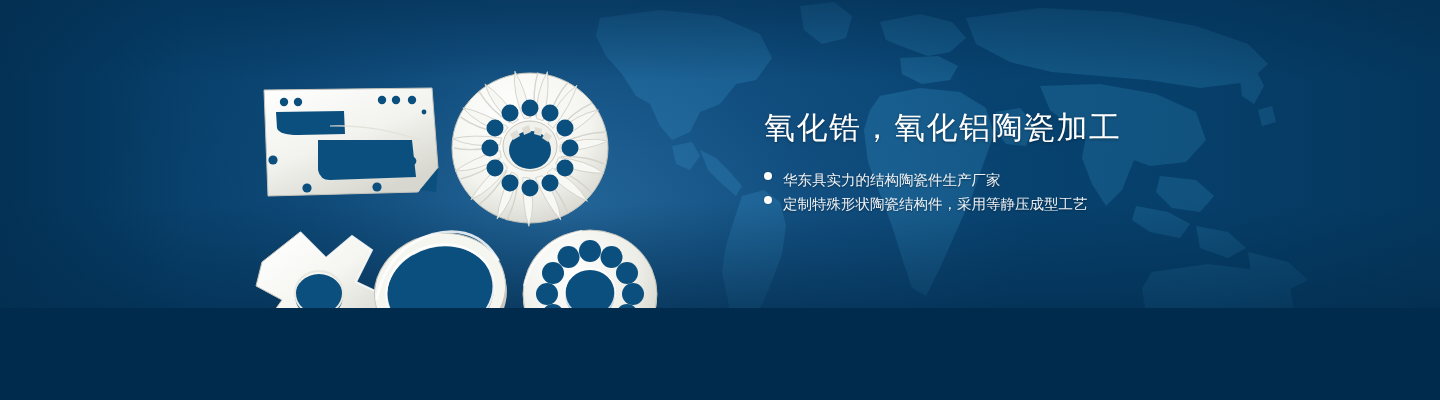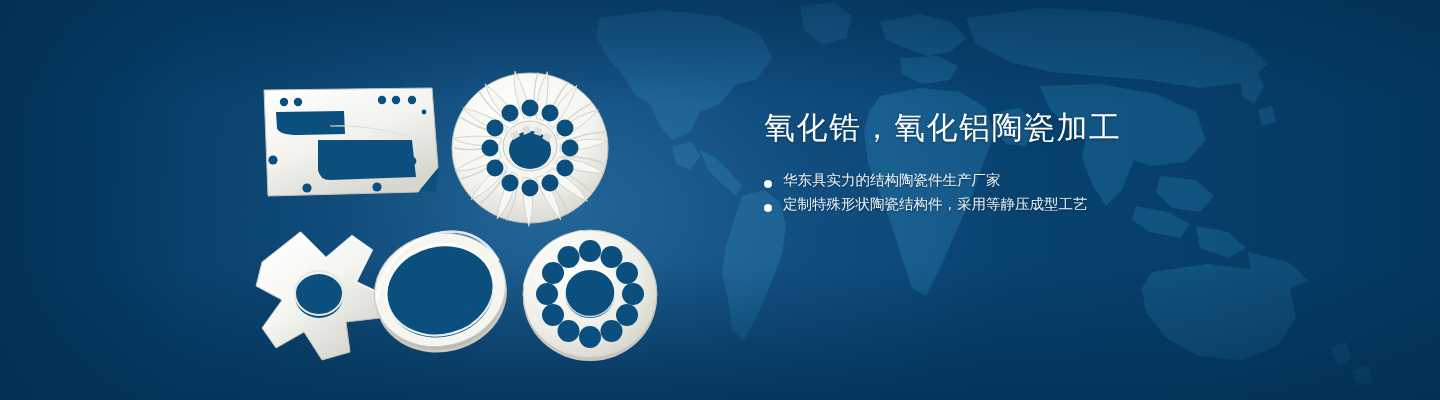--- a/index.html
+++ b/index.html
@@ -15,7 +15,7 @@
   #banner {
     position: relative;
     width: 1440px;
-    height: 400px;
+    height: 308px;
     overflow: hidden;
     background: #7f1d1d;
   }

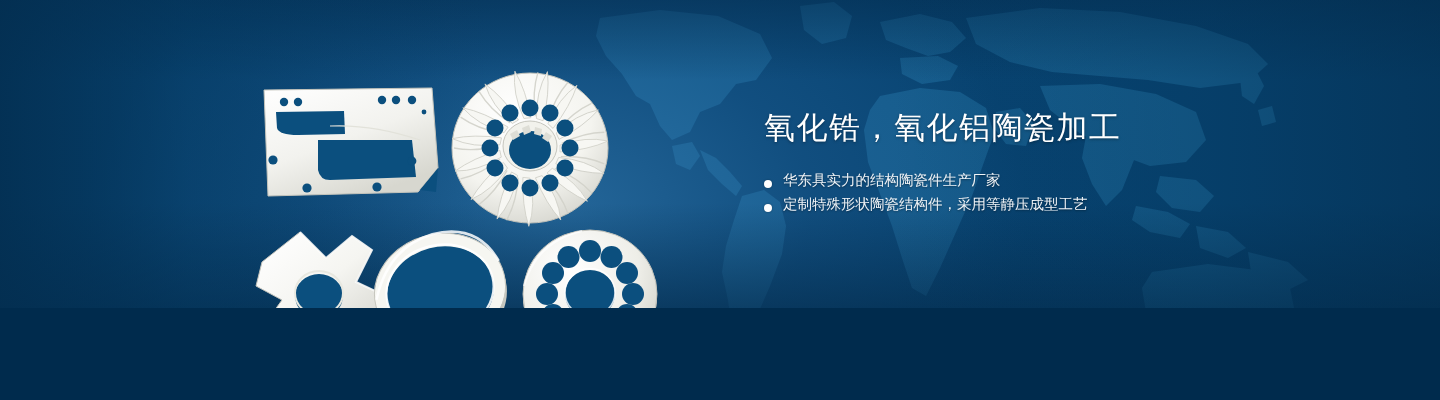--- a/index.html
+++ b/index.html
@@ -92,7 +92,7 @@
   }
   .bullets li {
     display: flex;
-    align-items: flex-end;
+    align-items: flex-start;
     margin: 0 0 8px 0;
     font-size: 14.5px;
     line-height: 16px;

